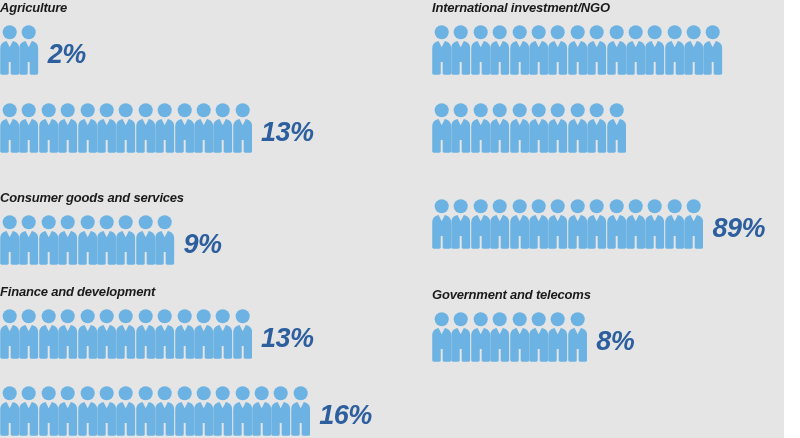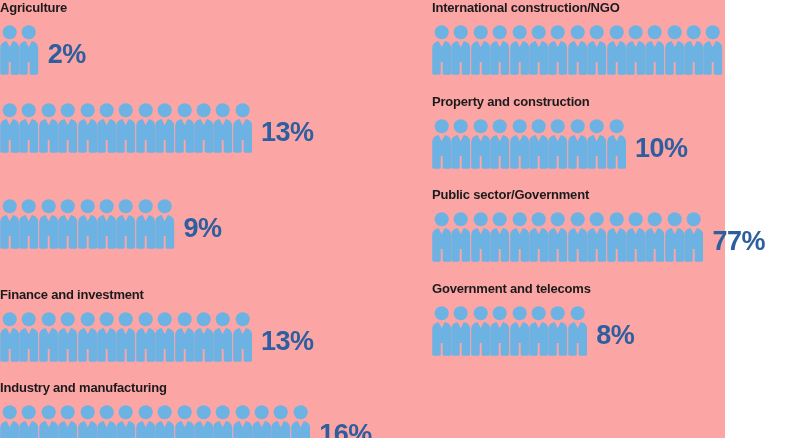--- a/index.html
+++ b/index.html
@@ -15,9 +15,10 @@
   }
   #infographic {
     position: relative;
-    width: 725px;
+    width: 784px;
     height: 438px;
-    background: #fca5a5;
+    background: #e5e5e5;
+    font-style: italic;
   }
   .column {
     position: absolute;

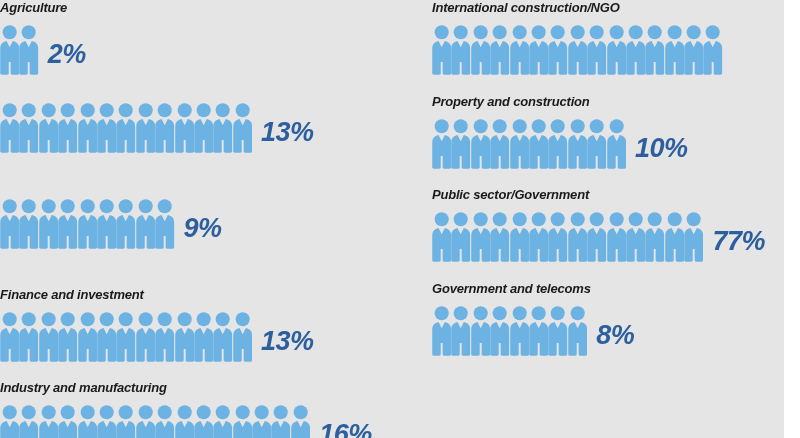--- a/index.html
+++ b/index.html
@@ -329,7 +329,7 @@
     </div>
   <div class="column" id="col-right">
       <div class="row">
-        <div class="row-label">International construction/NGO</div>
+        <div class="row-label">International investment/NGO</div>
         <div class="row-body">
           <div class="icons">
             <svg class="person" viewBox="0 0 40 103">

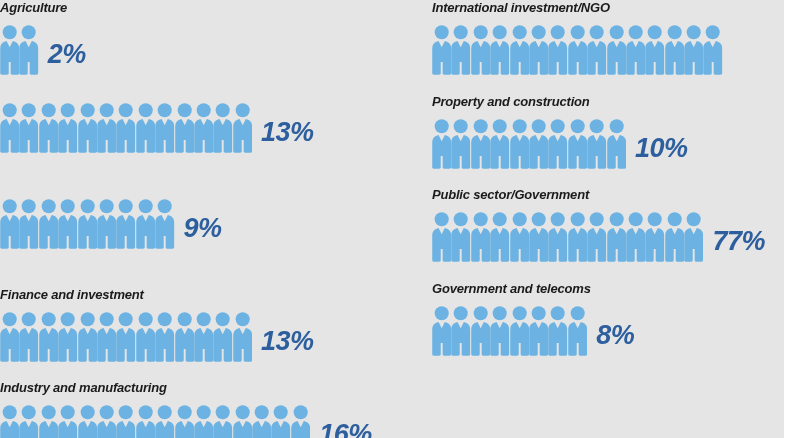--- a/index.html
+++ b/index.html
@@ -396,7 +396,6 @@
         </div>
       </div>
       <div class="row">
-        <div class="row-label">Property and construction</div>
         <div class="row-body">
           <div class="icons">
             <svg class="person" viewBox="0 0 40 103">

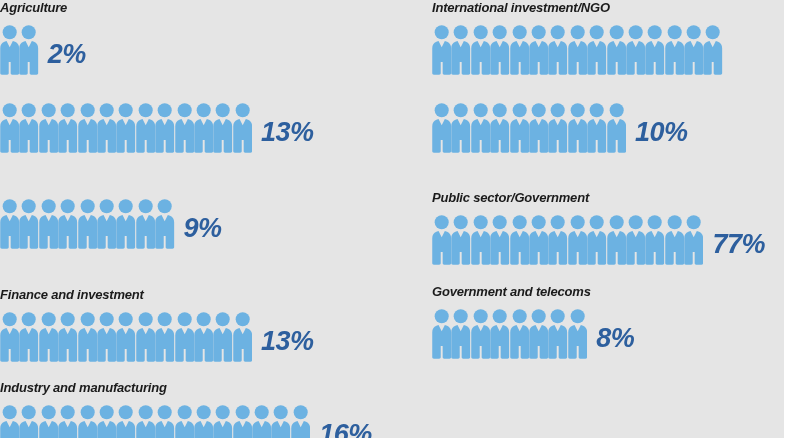--- a/index.html
+++ b/index.html
@@ -439,7 +439,6 @@
               <path d="M13.5,33 L20,46 L26.5,33 L31,34.5 C36.5,36.8 39.5,41.5 39.5,48 L39.5,74 L39.5,99 C39.5,101.2 38.3,102.5 36,102.5 L25.5,102.5 C23.2,102.5 22,101.2 22,99 L22,76 L18,76 L18,99 C18,101.2 16.8,102.5 14.5,102.5 L4,102.5 C1.7,102.5 0.5,101.2 0.5,99 L0.5,74 L0.5,48 C0.5,41.5 3.5,36.8 9,34.5 Z" fill="#6cb2e2"></path>
             </svg>
           </div>
-          <div class="pct">10%</div>
         </div>
       </div>
       <div class="row">

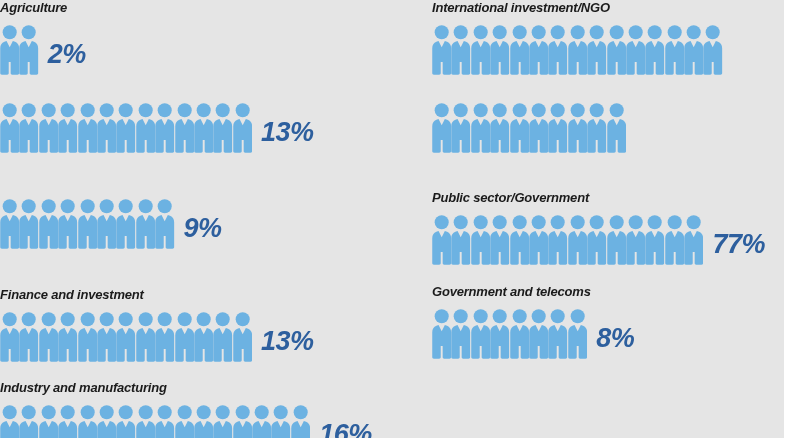--- a/index.html
+++ b/index.html
@@ -152,6 +152,7 @@
         </div>
       </div>
       <div class="row">
+        <div class="row-label">Consumer goods and services</div>
         <div class="row-body">
           <div class="icons">
             <svg class="person" viewBox="0 0 40 103">

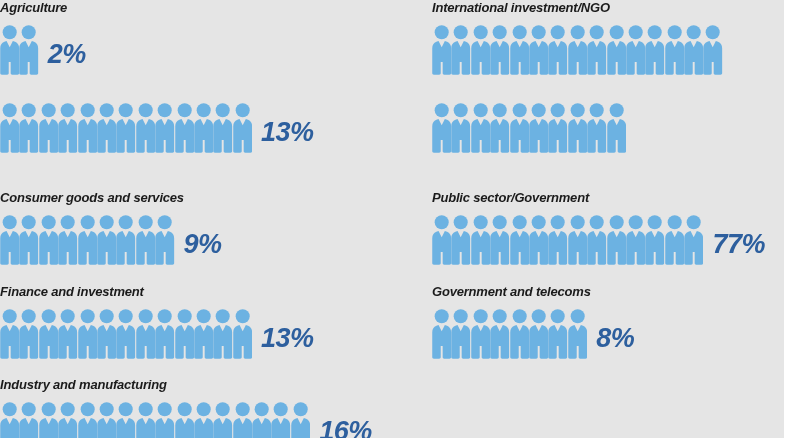--- a/index.html
+++ b/index.html
@@ -443,7 +443,6 @@
         </div>
       </div>
       <div class="row">
-        <div class="row-label">Public sector/Government</div>
         <div class="row-body">
           <div class="icons">
             <svg class="person" viewBox="0 0 40 103">

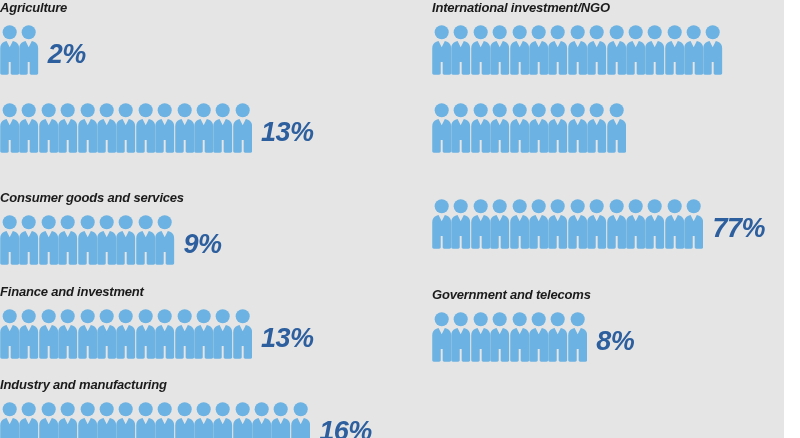--- a/index.html
+++ b/index.html
@@ -502,7 +502,7 @@
               <path d="M13.5,33 L20,46 L26.5,33 L31,34.5 C36.5,36.8 39.5,41.5 39.5,48 L39.5,74 L39.5,99 C39.5,101.2 38.3,102.5 36,102.5 L25.5,102.5 C23.2,102.5 22,101.2 22,99 L22,76 L18,76 L18,99 C18,101.2 16.8,102.5 14.5,102.5 L4,102.5 C1.7,102.5 0.5,101.2 0.5,99 L0.5,74 L0.5,48 C0.5,41.5 3.5,36.8 9,34.5 Z" fill="#6cb2e2"></path>
             </svg>
           </div>
-          <div class="pct">77%</div>
+          <div class="pct">89%</div>
         </div>
       </div>
       <div class="row">

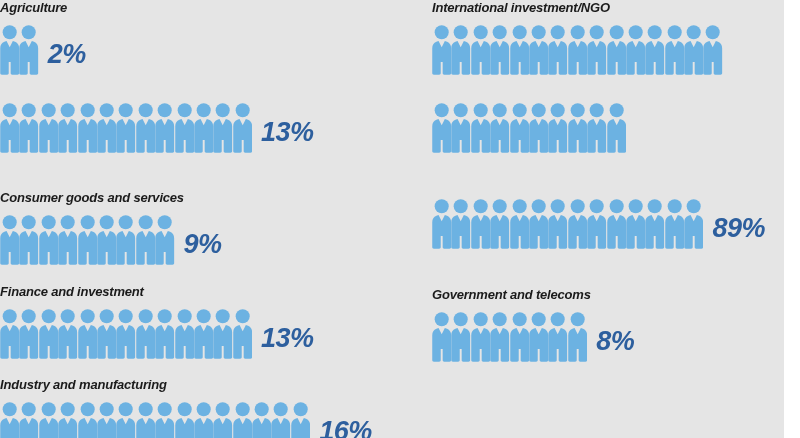--- a/index.html
+++ b/index.html
@@ -196,7 +196,7 @@
         </div>
       </div>
       <div class="row">
-        <div class="row-label">Finance and investment</div>
+        <div class="row-label">Finance and development</div>
         <div class="row-body">
           <div class="icons">
             <svg class="person" viewBox="0 0 40 103">

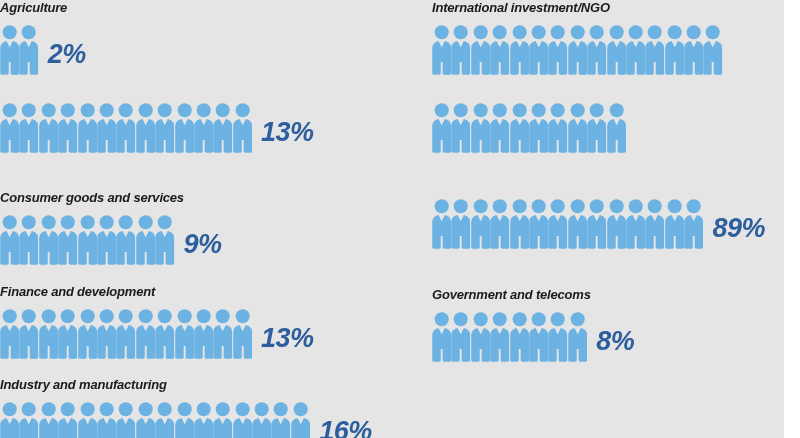--- a/index.html
+++ b/index.html
@@ -256,7 +256,6 @@
         </div>
       </div>
       <div class="row">
-        <div class="row-label">Industry and manufacturing</div>
         <div class="row-body">
           <div class="icons">
             <svg class="person" viewBox="0 0 40 103">

